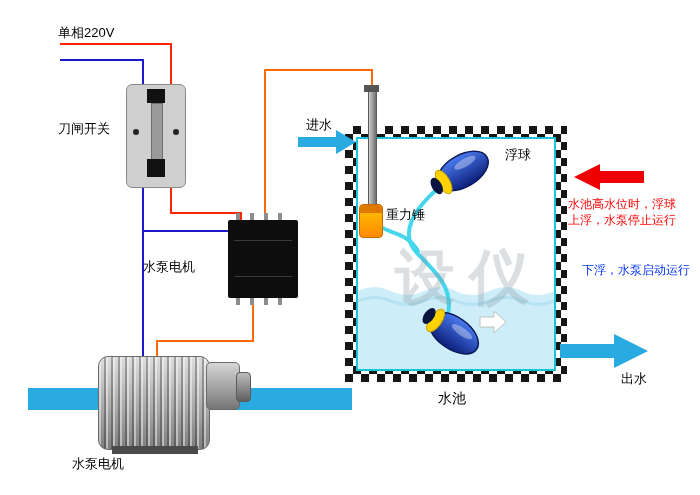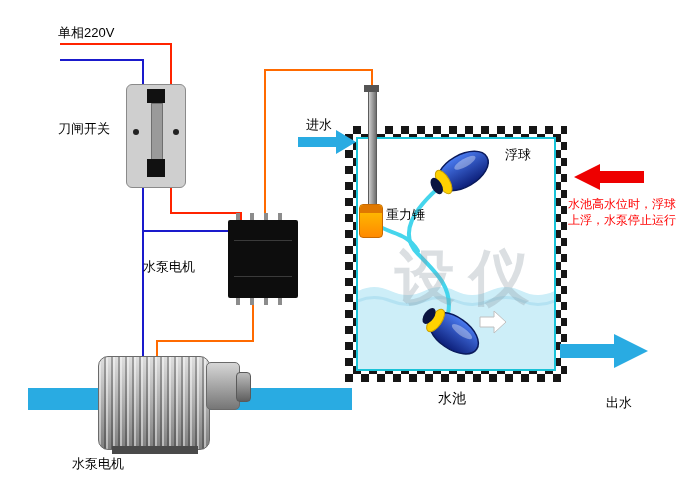--- a/index.html
+++ b/index.html
@@ -170,6 +170,7 @@
   </div>
 
   <div class="note note-blue" style="left:582px;top:262px;">
+    <div>下浮，水泵启动运行</div>
   </div>
 
   <svg class="abs" style="left:560px;top:334px;z-index:5;" width="88" height="34">

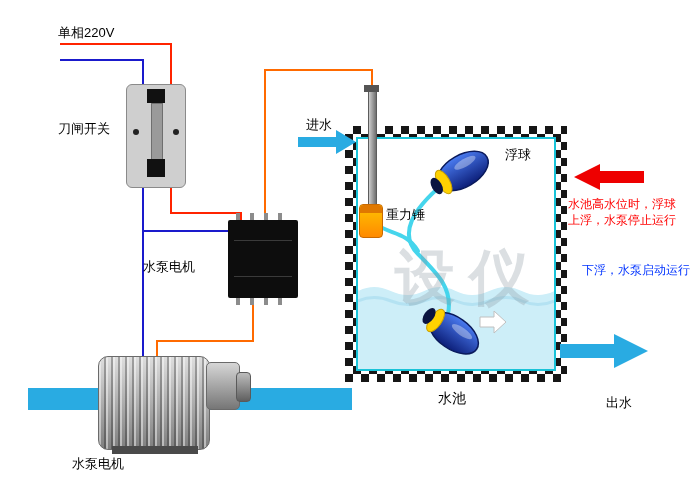--- a/index.html
+++ b/index.html
@@ -176,7 +176,7 @@
   <svg class="abs" style="left:560px;top:334px;z-index:5;" width="88" height="34">
     <polygon points="0,10 54,10 54,0 88,17 54,34 54,24 0,24" fill="#29abe2"></polygon>
   </svg>
-  <div class="lbl" style="left:606px;top:370px;margin-top:24px;">出水</div>
+  <div class="lbl" style="left:621px;top:370px;">出水</div>
 
   <div class="lbl pool-lbl" style="left:438px;top:390px;">水池</div>
 

